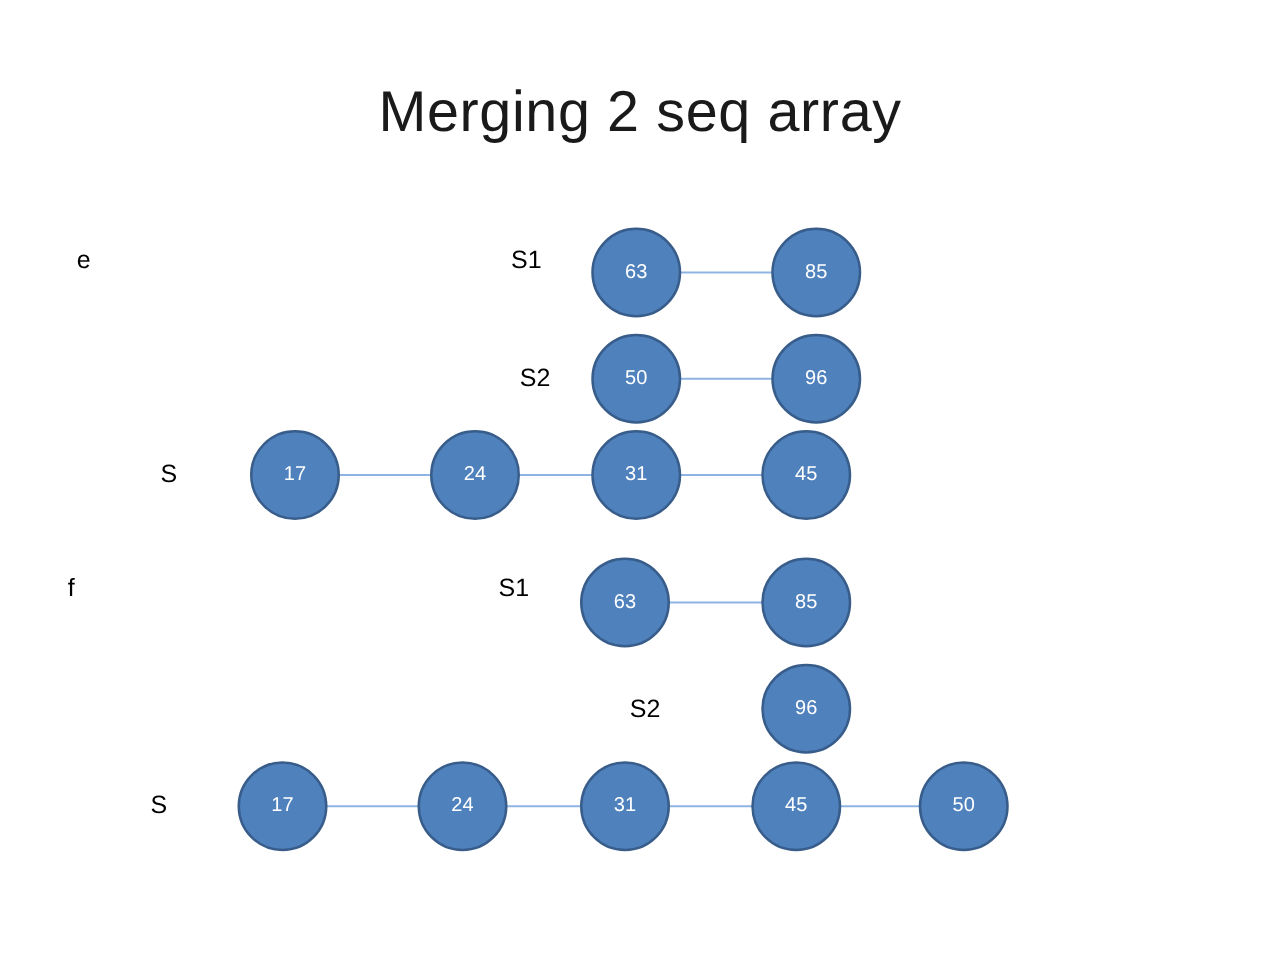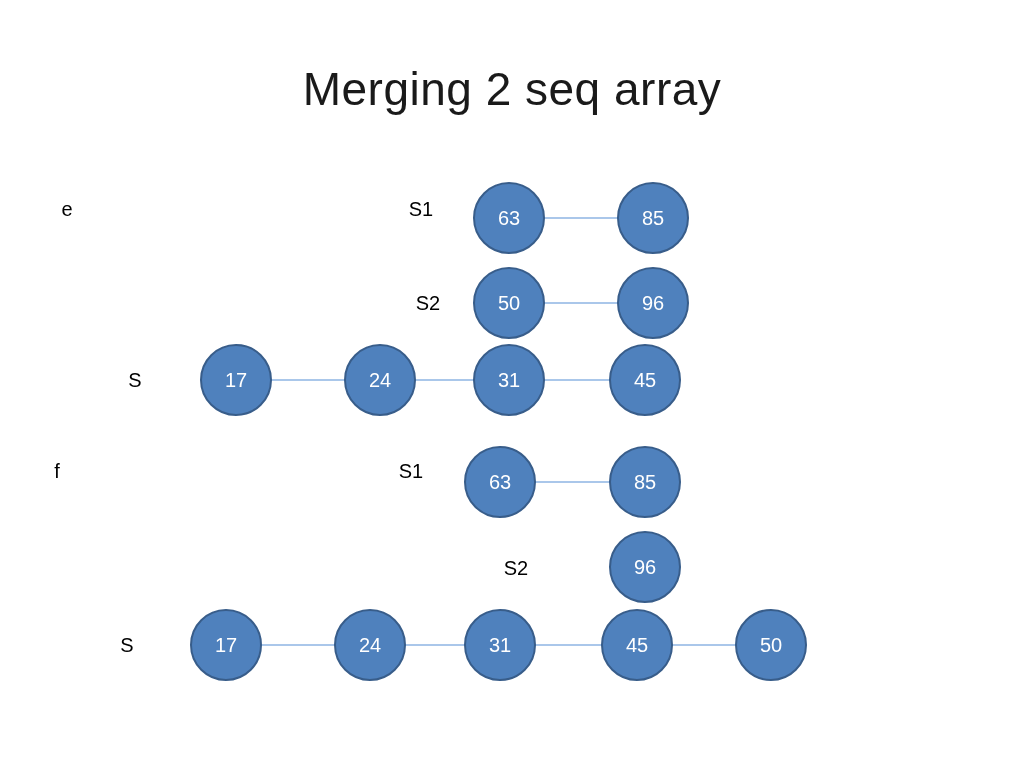--- a/index.html
+++ b/index.html
@@ -48,7 +48,7 @@
     background: var(--node-fill, #4f81bd);
     border: 2px solid var(--node-border, #385d8a);
     color: var(--node-text, #ffffff);
-    font-size: 20px;
+    font-size: 16px;
     display: flex;
     align-items: center;
     justify-content: center;

